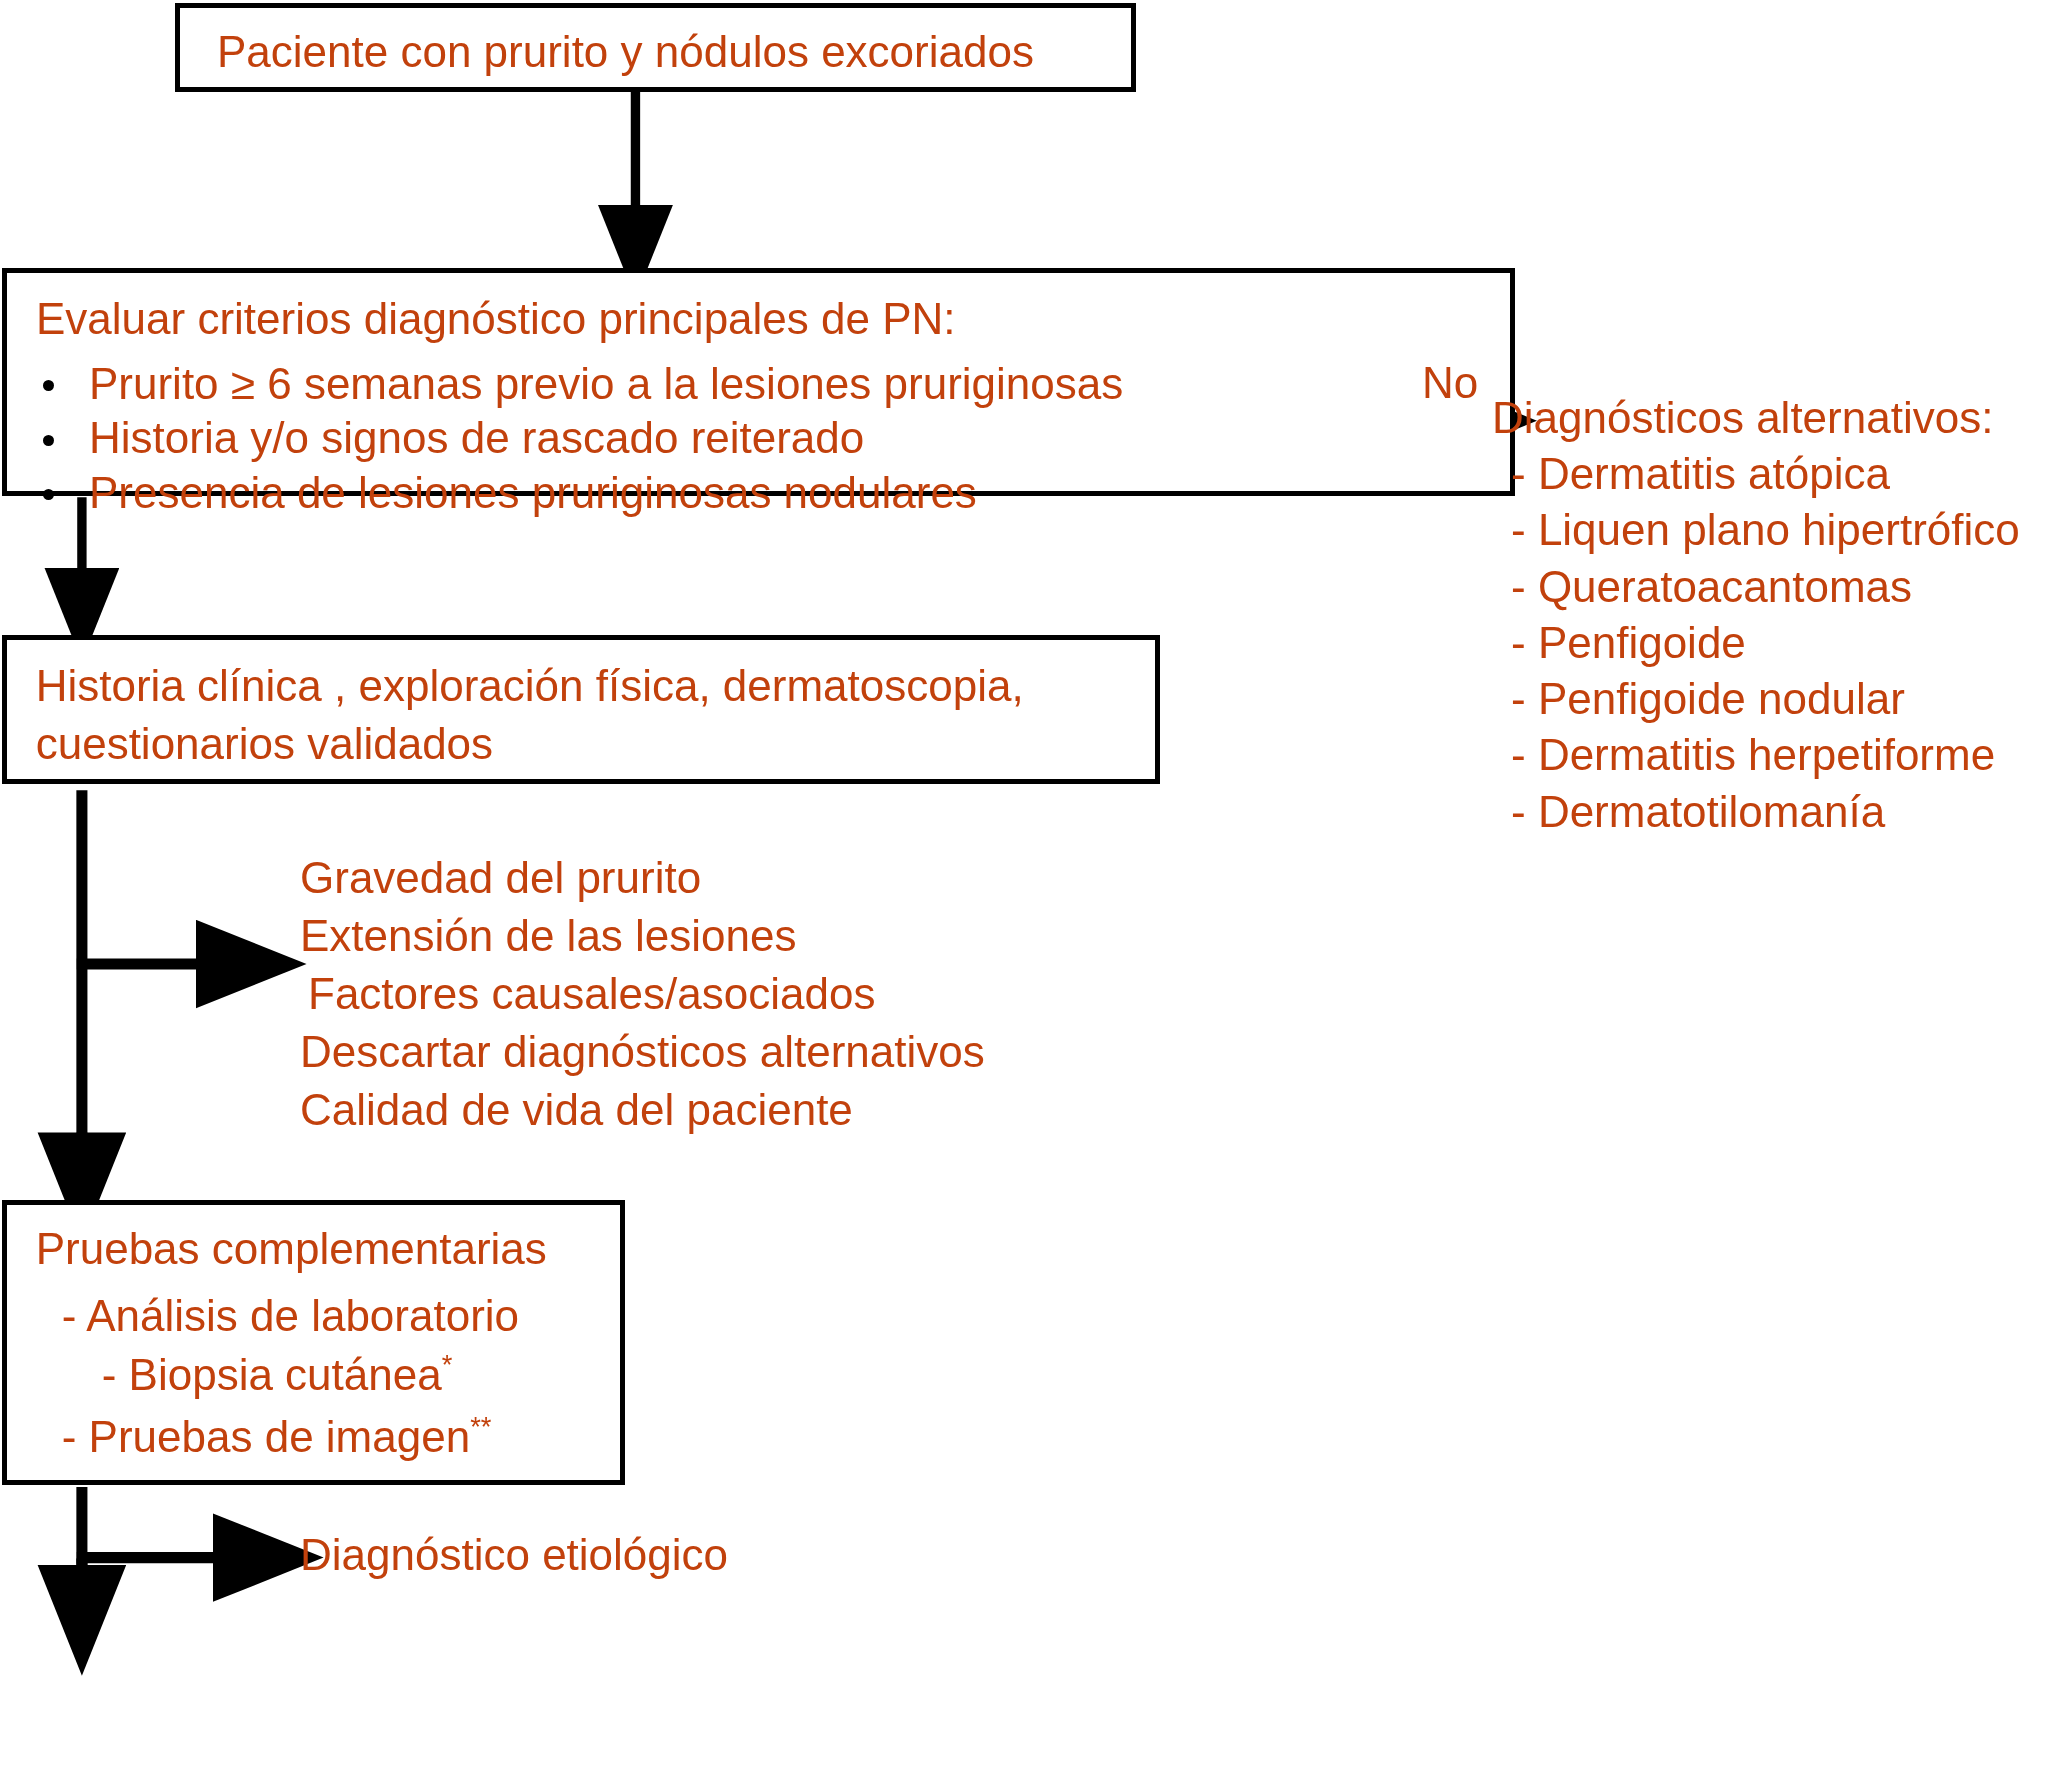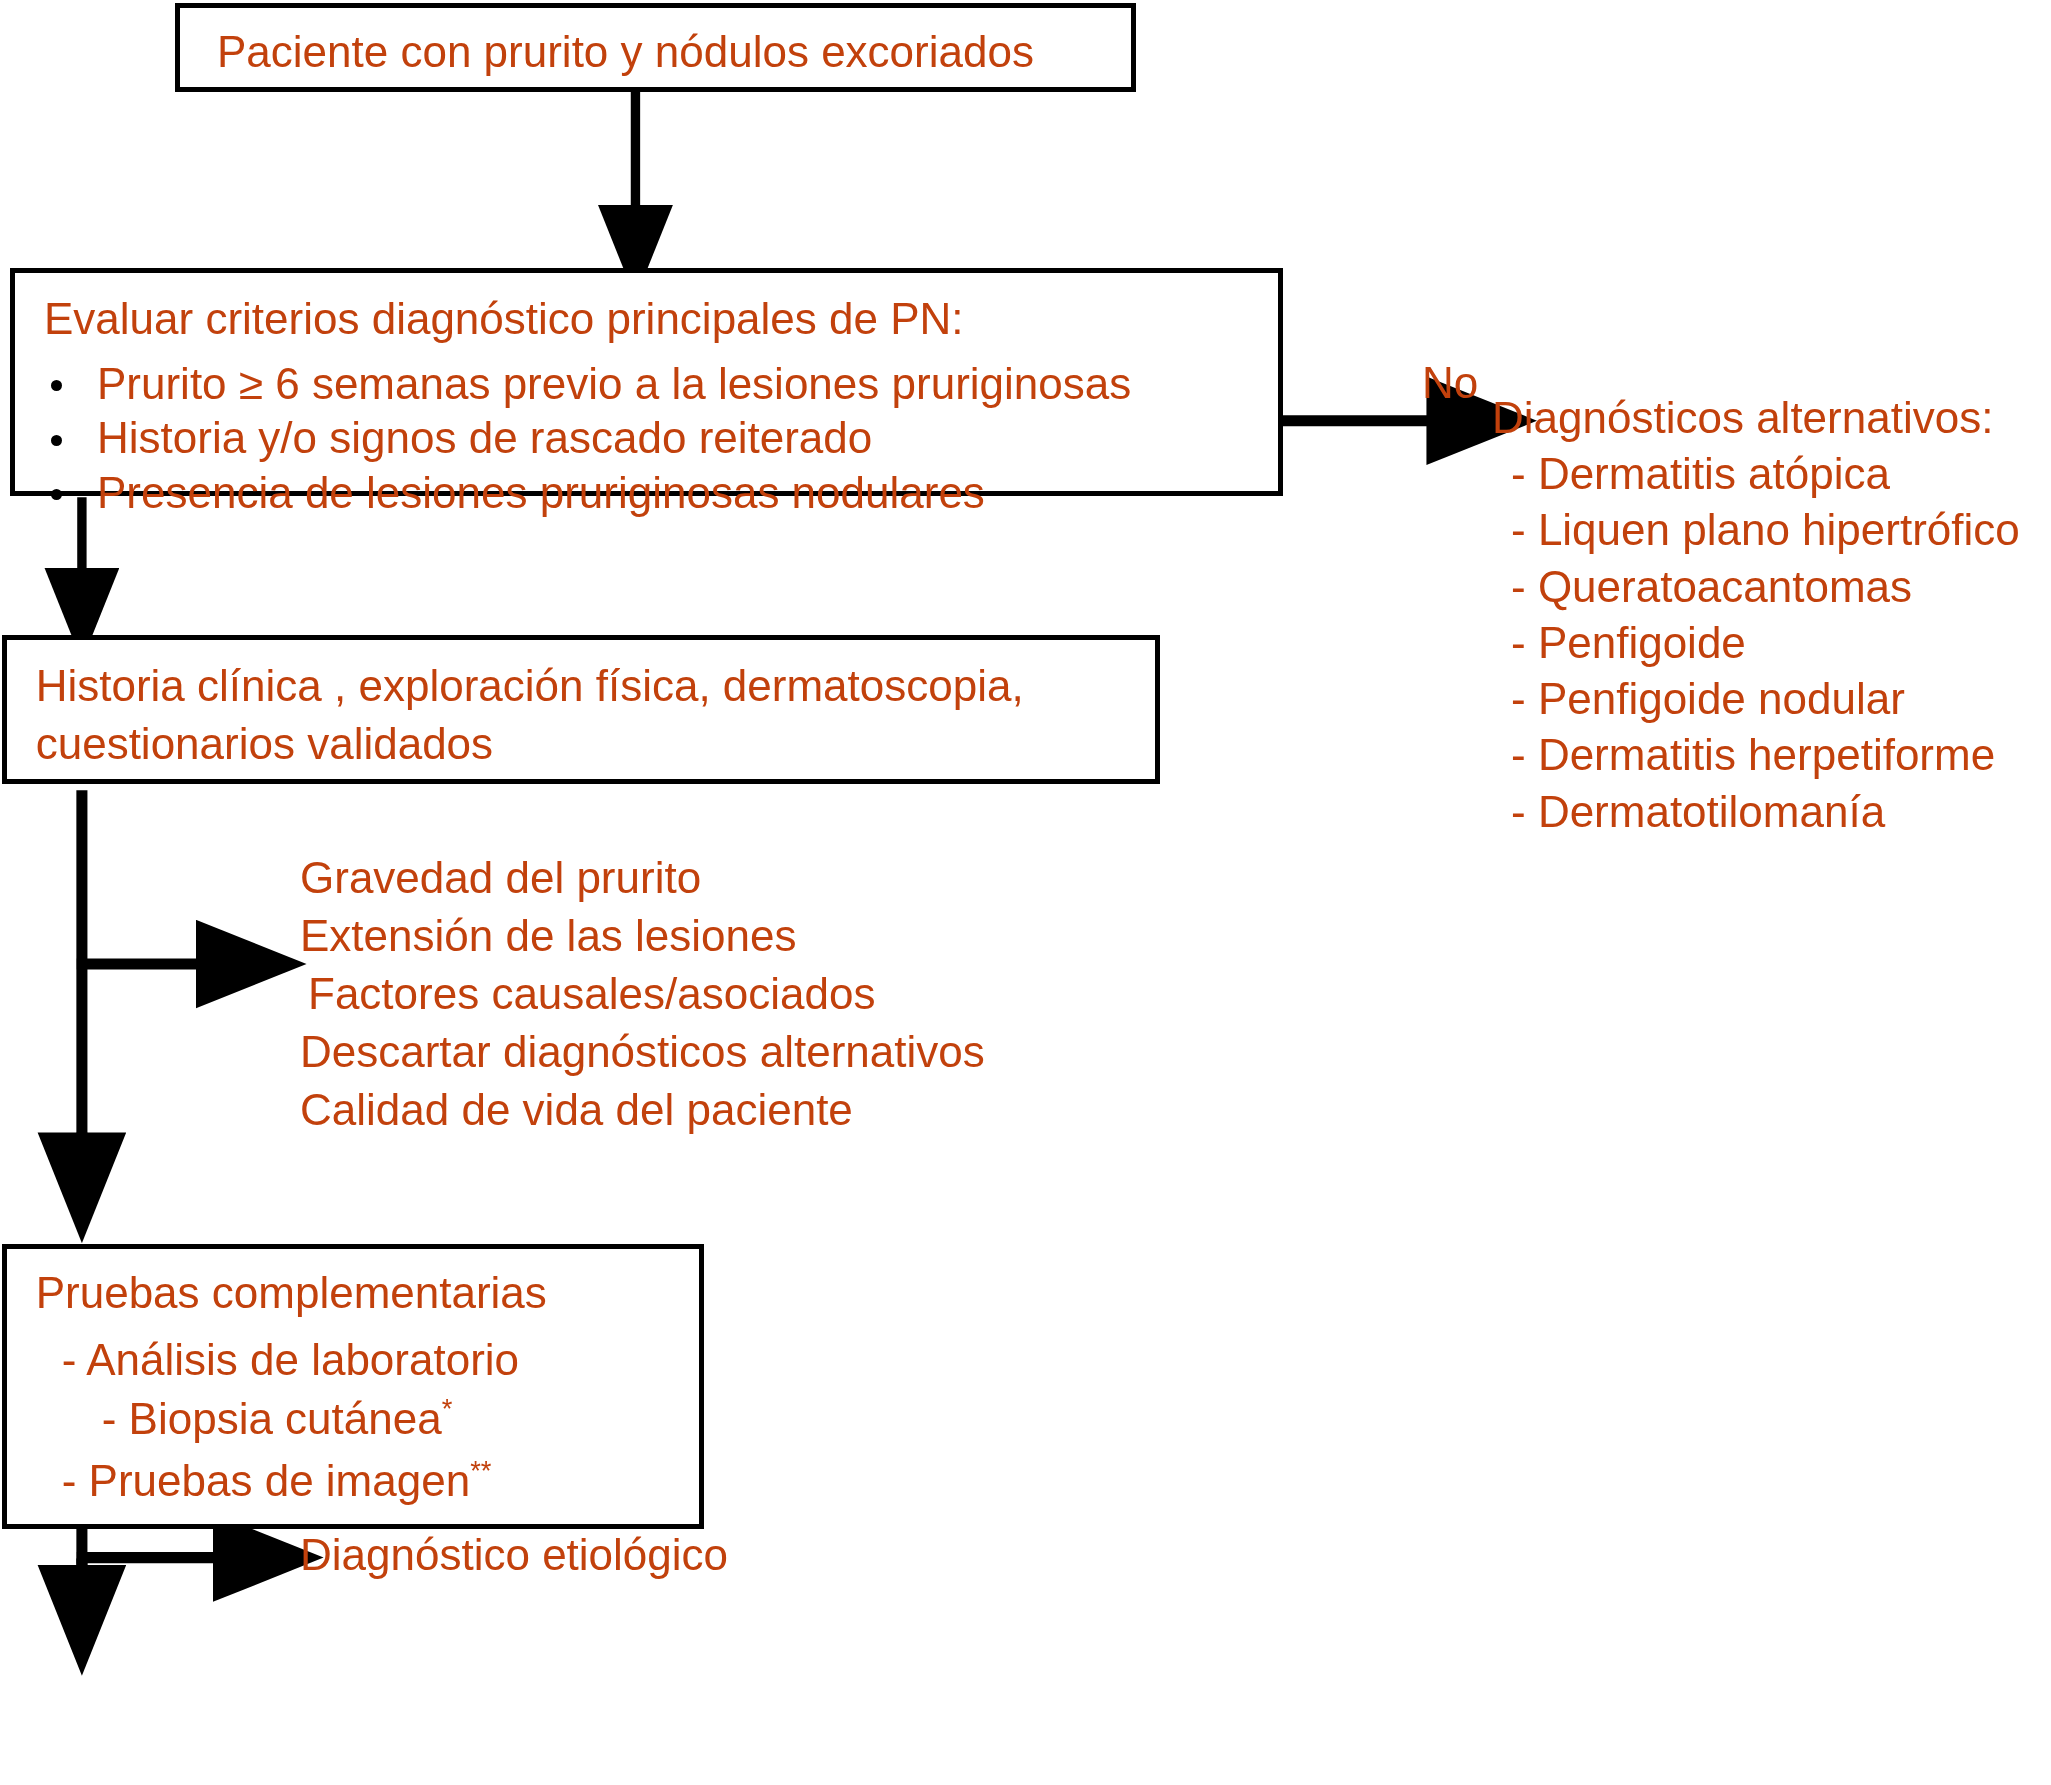--- a/index.html
+++ b/index.html
@@ -75,7 +75,7 @@
     <div class="txt f50" style="left:37px; top:22px;">Paciente con prurito y nódulos excoriados</div>
   </div>
 
-  <div class="box" style="left:10px; top:268px; width:1273px; height:228px;">
+  <div class="box" style="left:2px; top:268px; width:1513px; height:228px;">
     <div class="txt f50" style="left:29px; top:24px;">Evaluar criterios diagnóstico principales de PN:</div>
 
     <span class="bullet" style="left:36px; top:107px;"></span>

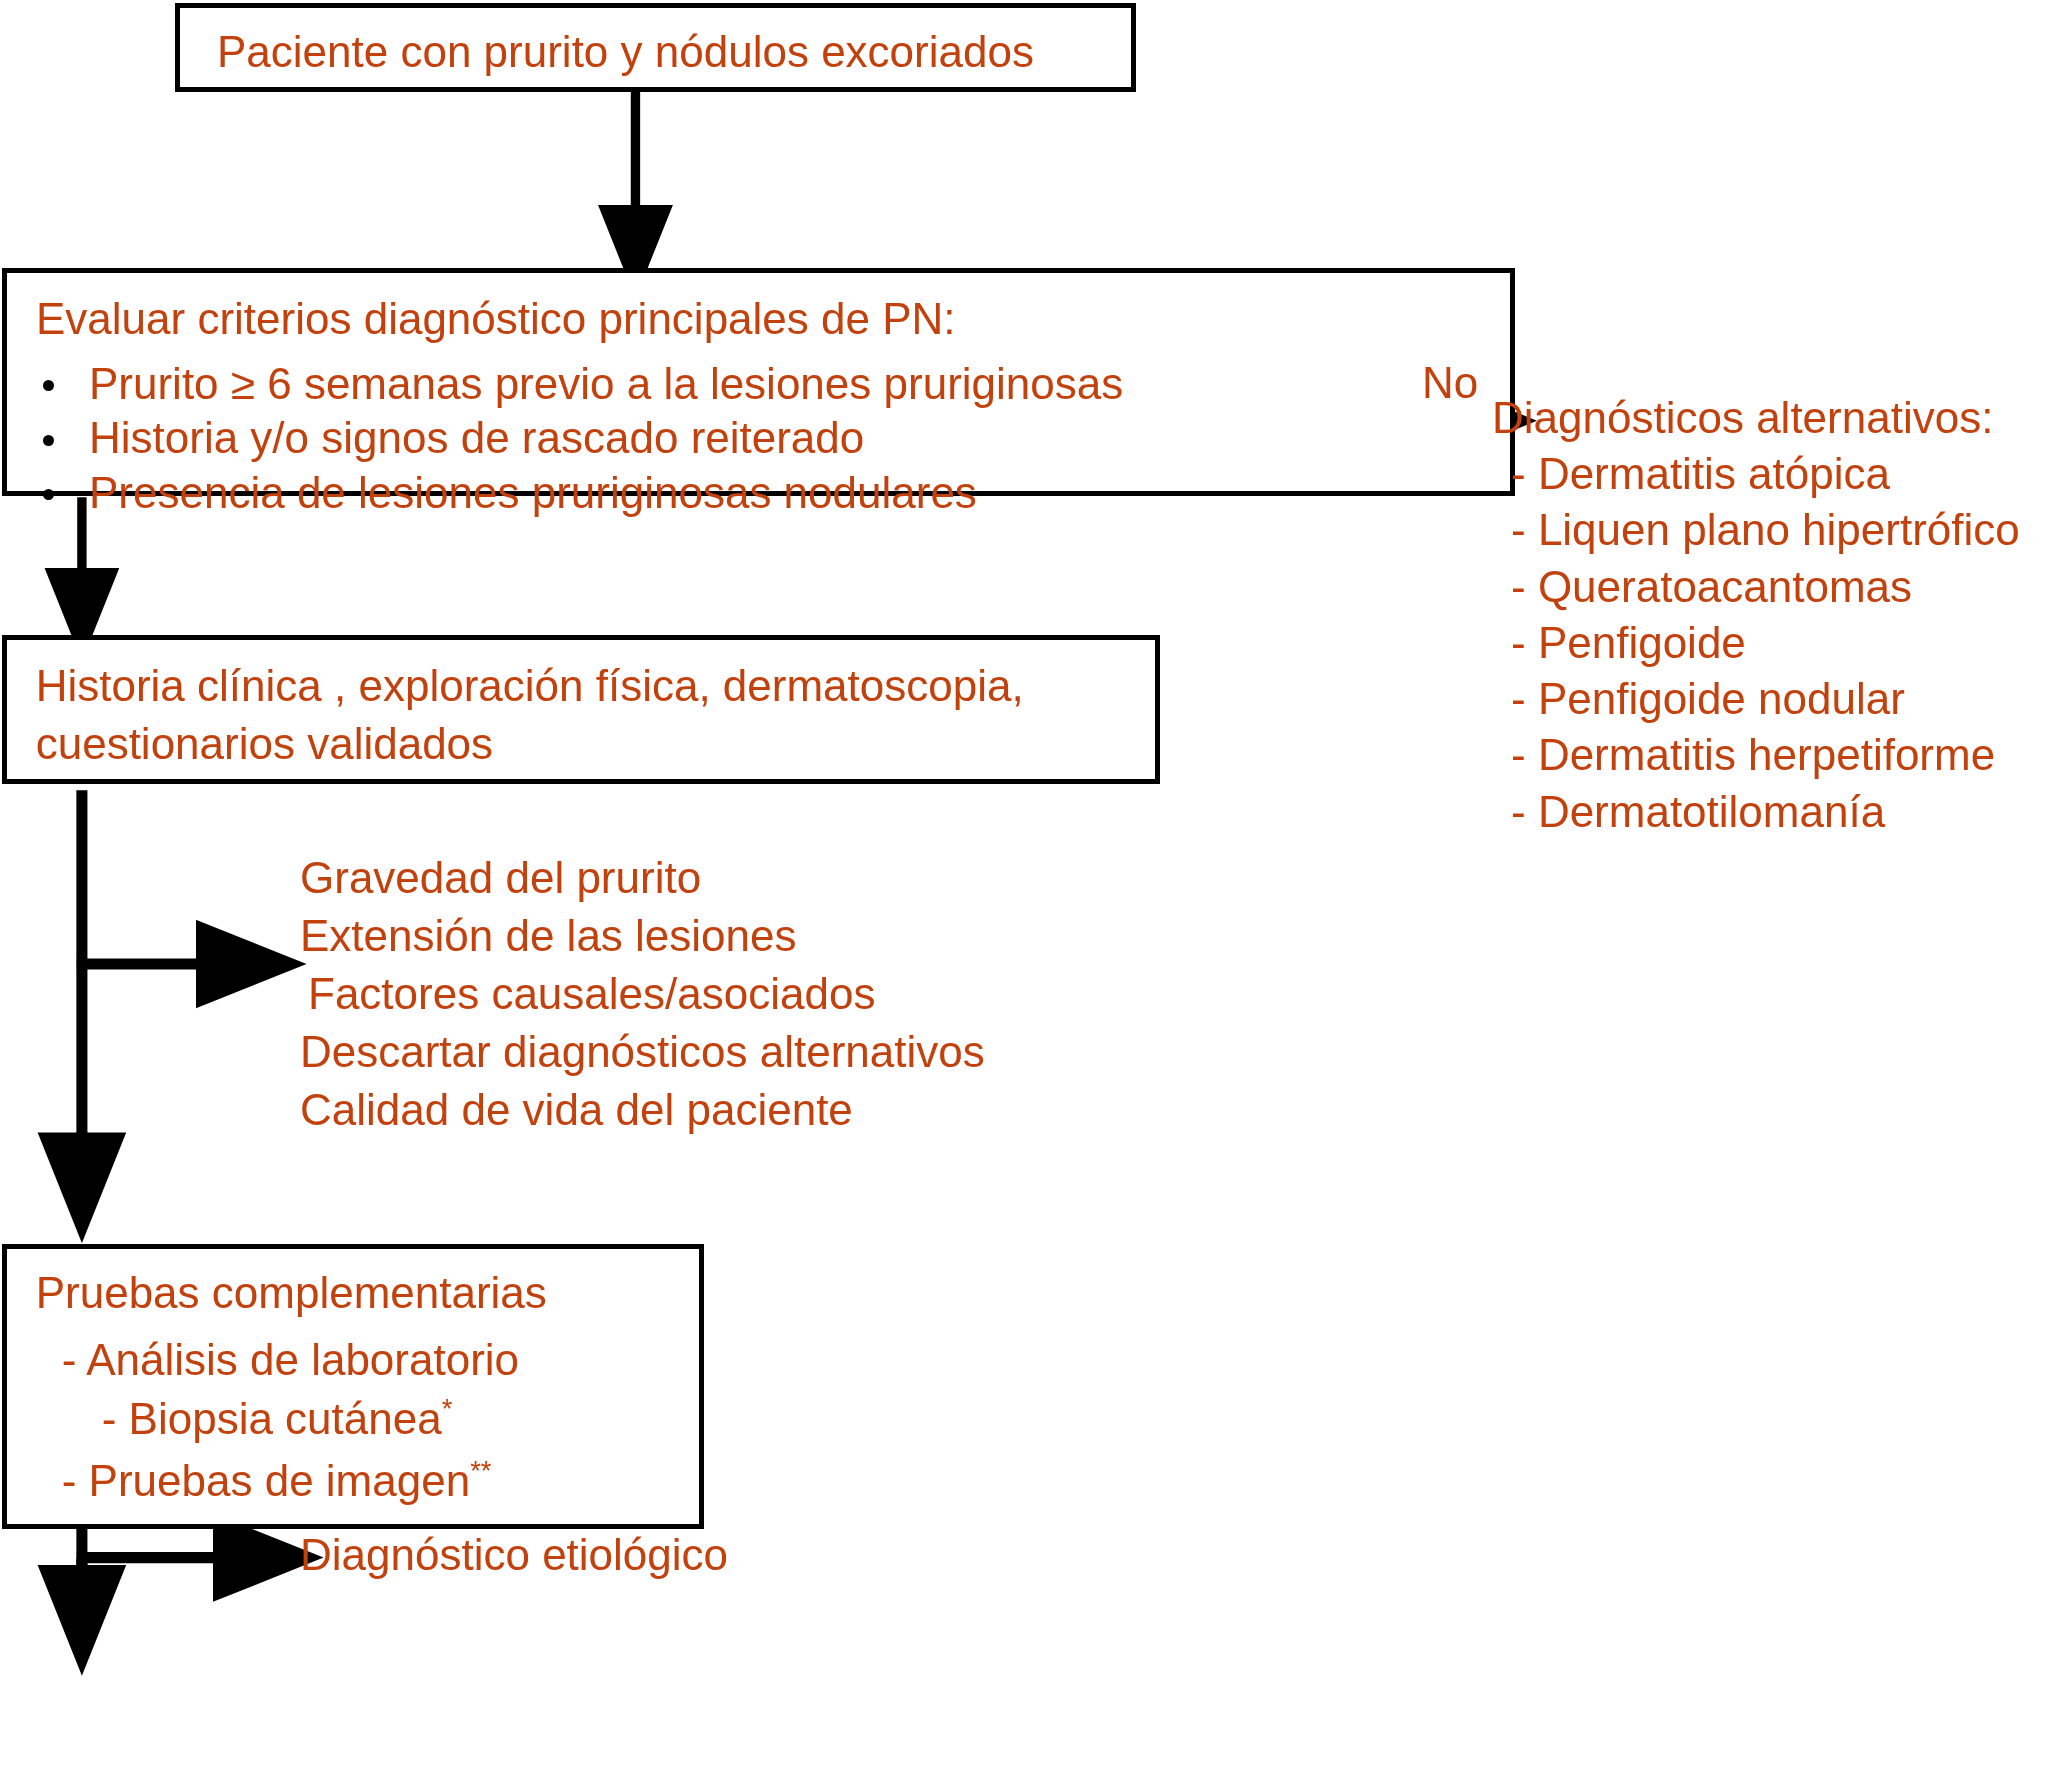--- a/index.html
+++ b/index.html
@@ -114,7 +114,7 @@
     <div class="txt f50" style="left:0px; top:232px;">Calidad de vida del paciente</div>
   </div>
 
-  <div class="box" style="left:1.7px; top:1244px; width:702px; height:285px;">
+  <div class="box" style="left:1.7px; top:1200px; width:623px; height:285px;">
     <div class="txt f50" style="left:29px; top:22px;">Pruebas complementarias</div>
 
     <div class="txt f50" style="left:55px; top:89px;"><span>- Análisis de laboratorio</span><sup></sup></div>

